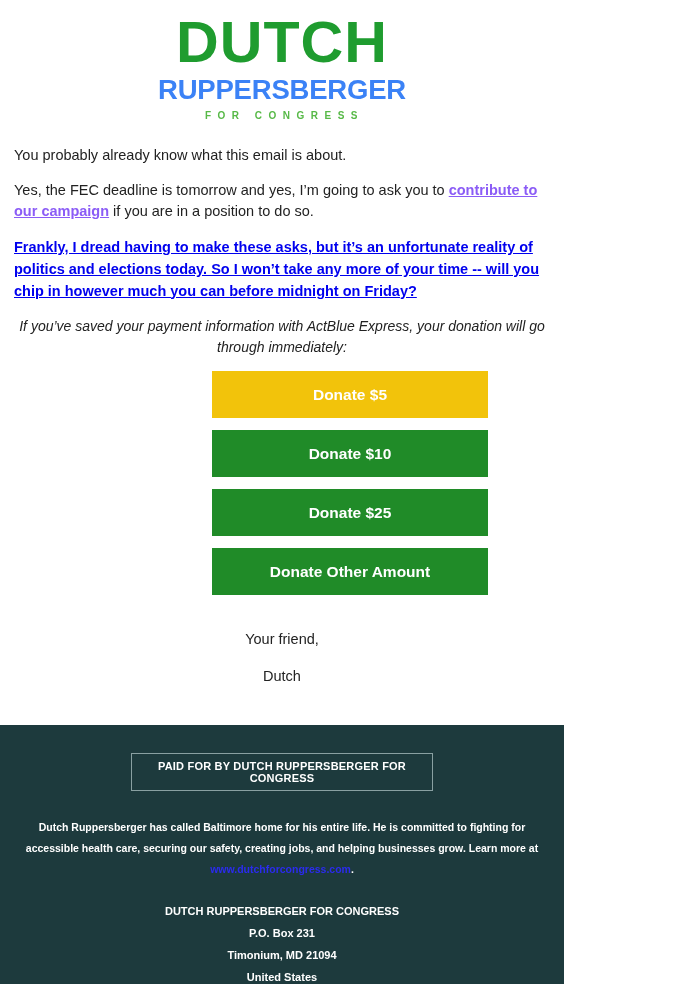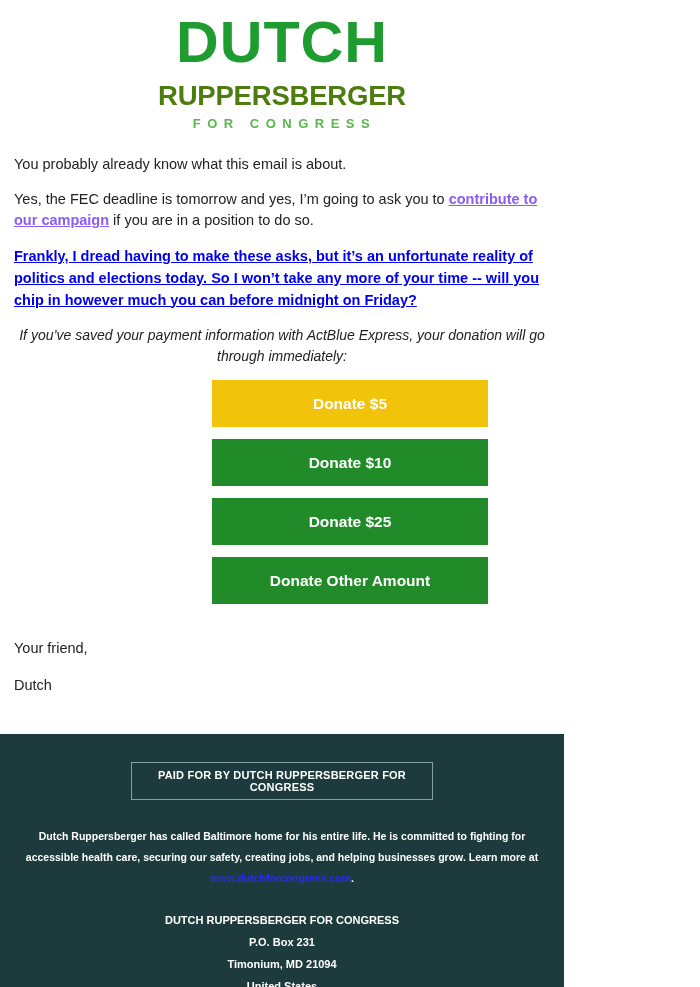--- a/index.html
+++ b/index.html
@@ -47,10 +47,10 @@
     font-weight: bold;
     font-size: 27.5px;
     letter-spacing: -0.2px;
-    color: #4d7c0f;
+    color: #3b82f6;
     line-height: 1.05;
     display: block;
-    margin-top: 13px;
+    margin-top: 7px;
   }
   .logo-line3 {
     font-family: "Liberation Sans", sans-serif;

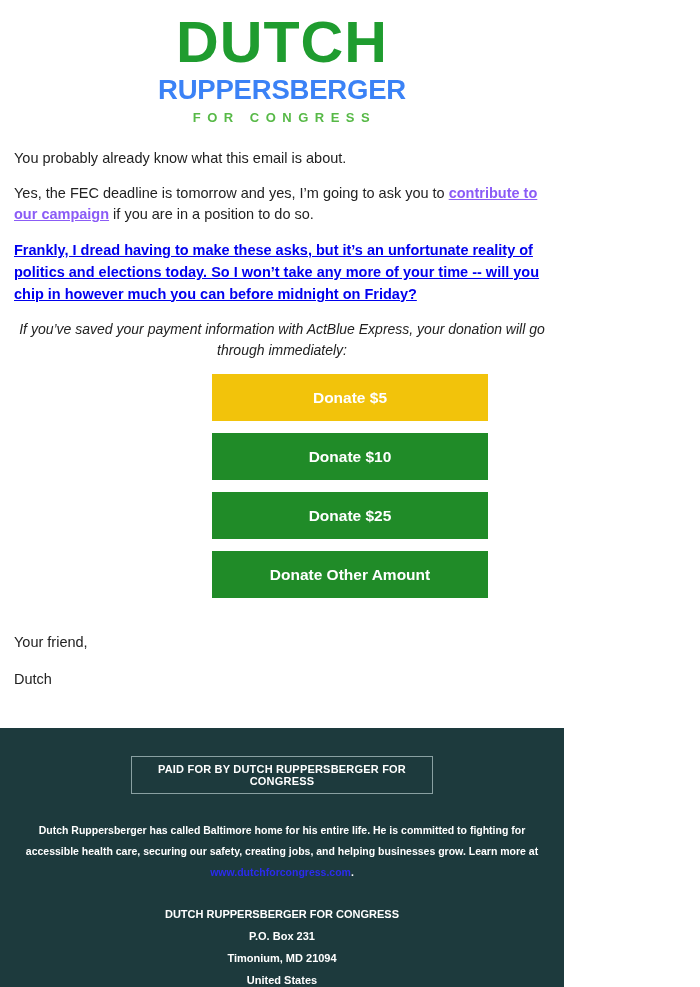--- a/index.html
+++ b/index.html
@@ -55,7 +55,7 @@
   .logo-line3 {
     font-family: "Liberation Sans", sans-serif;
     font-weight: bold;
-    font-size: 13px;
+    font-size: 10px;
     letter-spacing: 6.5px;
     color: #57b947;
     display: block;

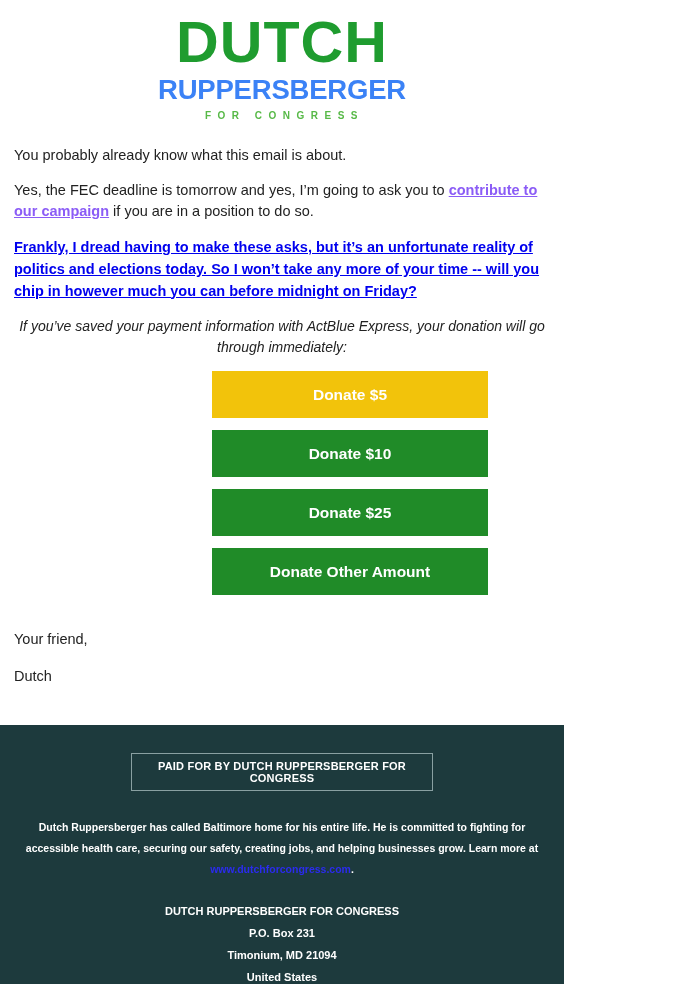--- a/index.html
+++ b/index.html
@@ -134,6 +134,7 @@
     color: #222222;
     font-size: 14.5px;
     line-height: 1.45;
+    text-align: center;
   }
   .signature p { margin: 0 0 16px 0; }
 

